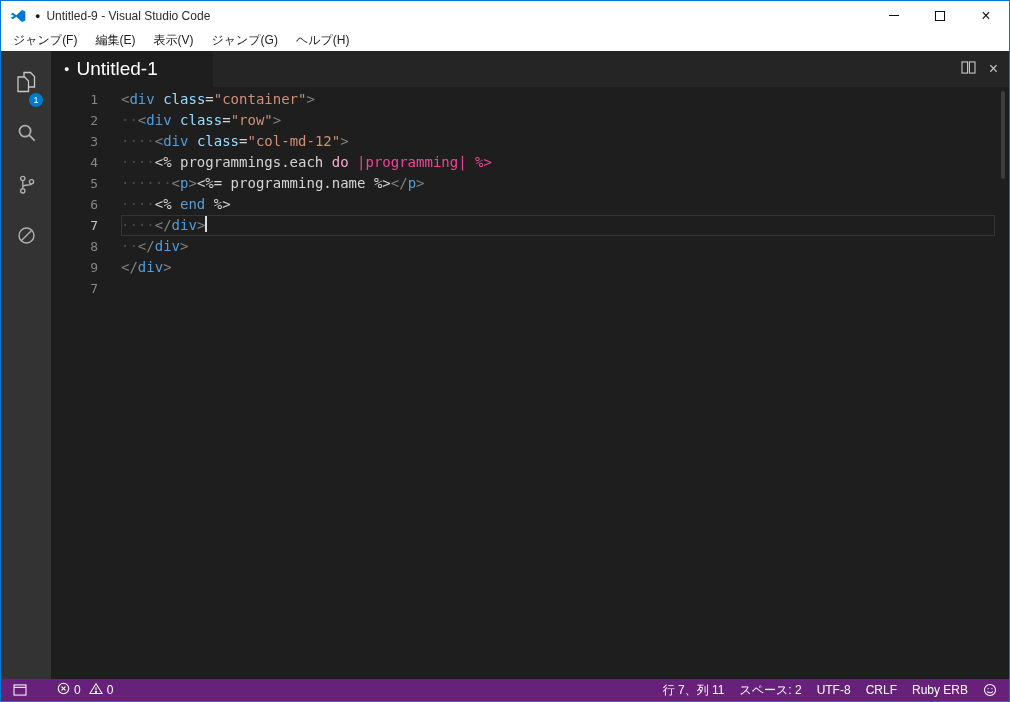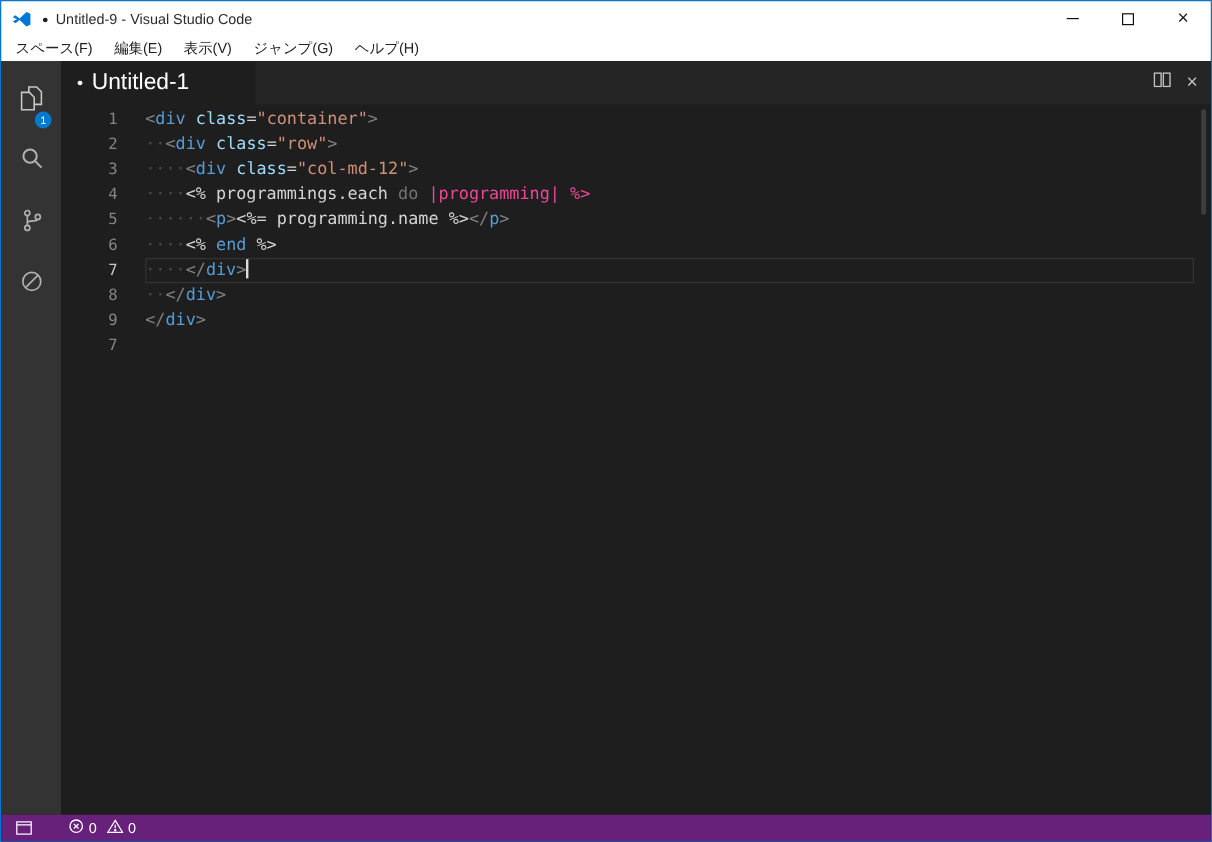--- a/index.html
+++ b/index.html
@@ -89,7 +89,7 @@
   </div>
 
   <div class="menubar">
-    <div class="menu-item">スペース(F)</div>
+    <div class="menu-item">ジャンプ(F)</div>
     <div class="menu-item">編集(E)</div>
     <div class="menu-item">表示(V)</div>
     <div class="menu-item">ジャンプ(G)</div>

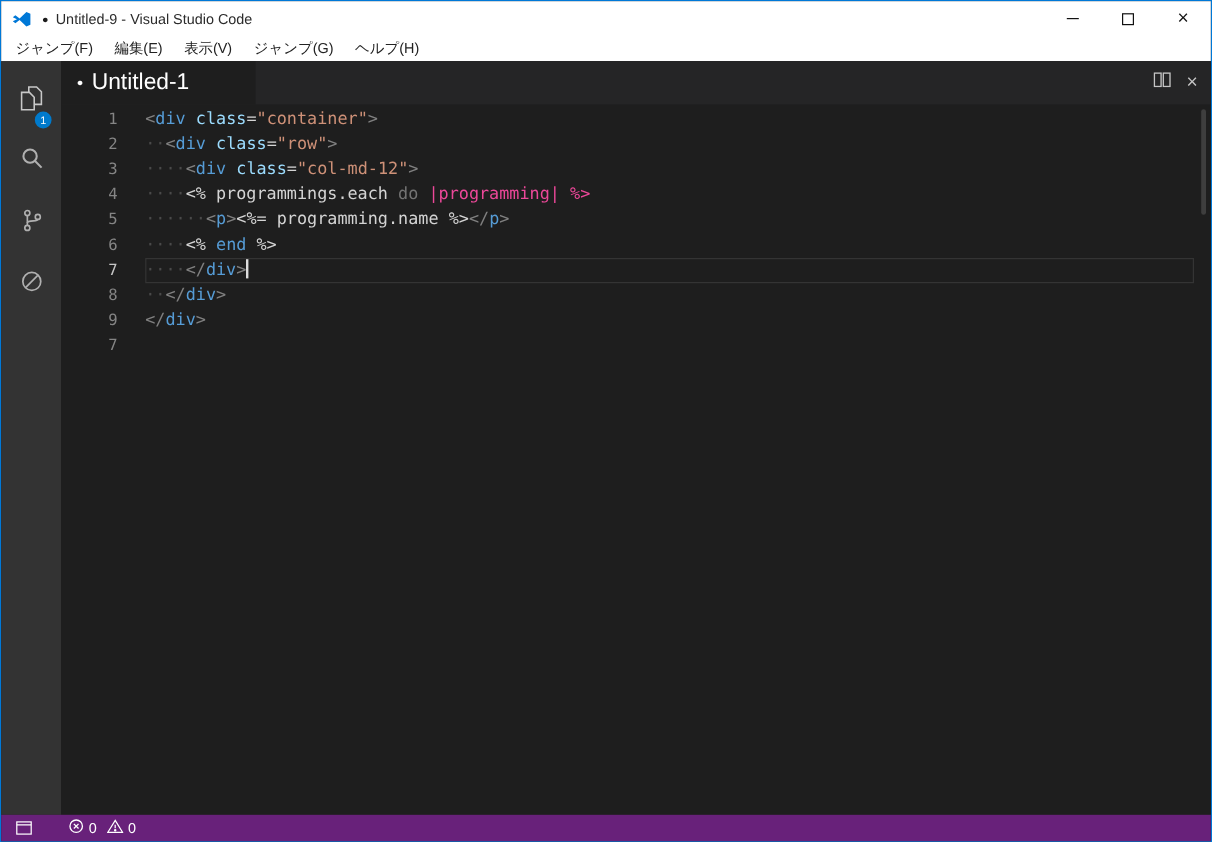--- a/index.html
+++ b/index.html
@@ -170,7 +170,7 @@
             </div>
             <div class="line">
               <div class="ln">4</div>
-              <div class="code"><span style="color: rgb(74, 74, 74);">····</span><span style="color: rgb(212, 212, 212);">&lt;% programmings.each </span><span style="color: #737373;">do</span><span style="color: #ec4899;"> |programming| %&gt;</span></div>
+              <div class="code"><span style="color: rgb(74, 74, 74);">····</span><span style="color: rgb(212, 212, 212);">&lt;% programmings.each </span><span style="color: #f9a8d4;">do</span><span style="color: #ec4899;"> |programming| %&gt;</span></div>
             </div>
             <div class="line">
               <div class="ln">5</div>

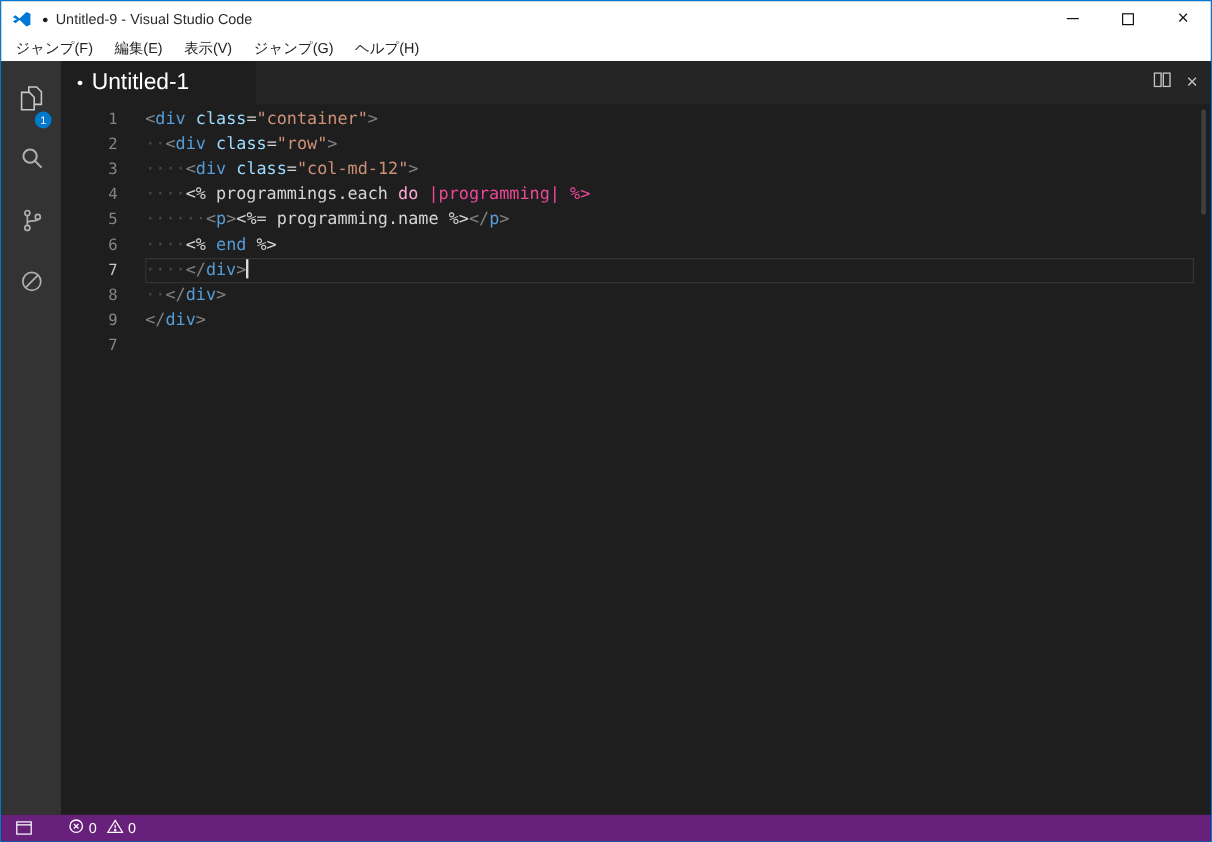--- a/index.html
+++ b/index.html
@@ -231,6 +231,21 @@
         <span>0</span>
       </span>
     </div>
+    <div class="sb-right">
+      <span class="sb-item">行 7、列 11</span>
+      <span class="sb-item">スペース: 2</span>
+      <span class="sb-item">UTF-8</span>
+      <span class="sb-item">CRLF</span>
+      <span class="sb-item">Ruby ERB</span>
+      <span class="sb-item">
+        <svg width="14" height="14" viewBox="0 0 16 16" fill="none" stroke="#fff" stroke-width="1.2">
+          <circle cx="8" cy="8" r="6.3"></circle>
+            <circle cx="5.8" cy="6.3" r="0.7" fill="#fff" stroke="none"></circle>
+          <circle cx="10.2" cy="6.3" r="0.7" fill="#fff" stroke="none"></circle>
+          <path d="M4.8 9.6 C6 11.7 10 11.7 11.2 9.6"></path>
+        </svg>
+      </span>
+    </div>
   </div>
 </div>
 

